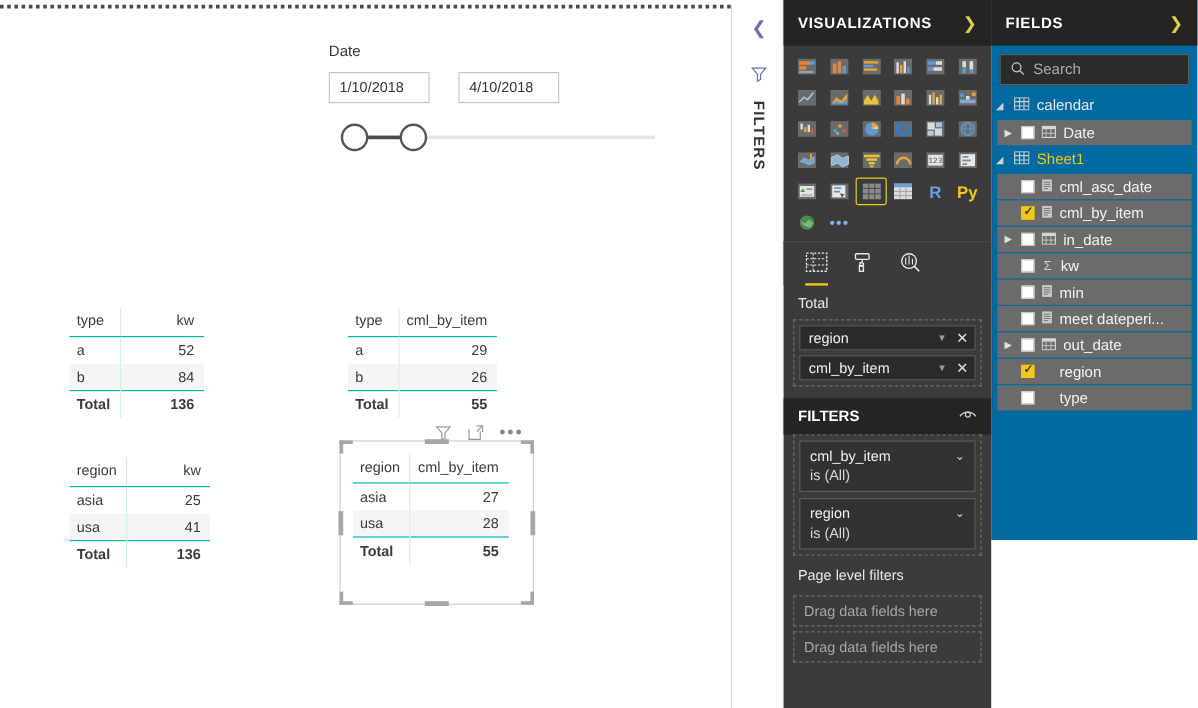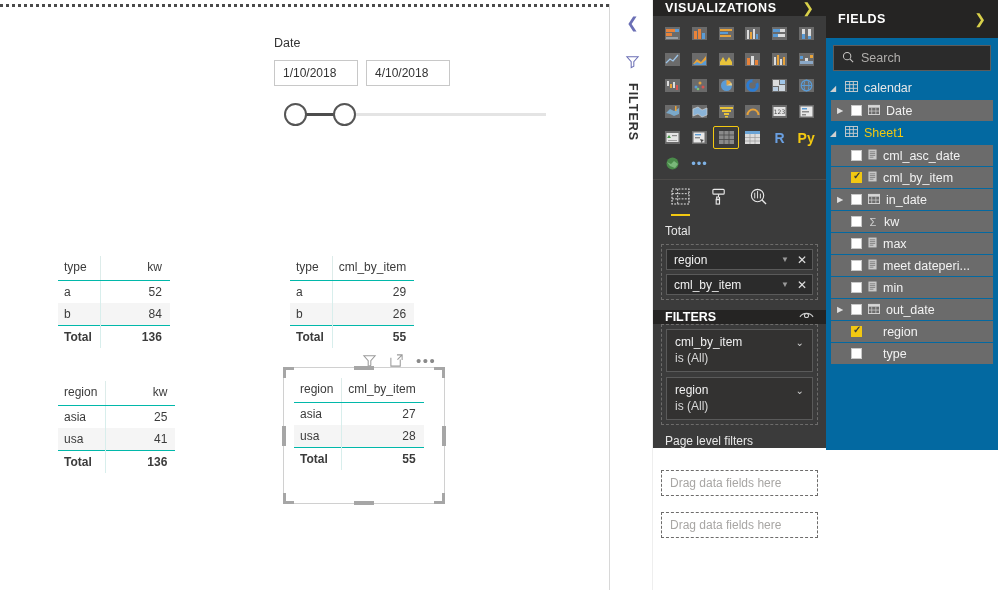--- a/index.html
+++ b/index.html
@@ -118,7 +118,7 @@
 
   
   .viz-panel {
-    flex: 0 0 173px; width: 173px; height: 448px;
+    flex: 0 0 173px; width: 173px; height: 590px;
     background: #3b3b3b; color: #e8e8e8; font-size: 12px;
     display: flex; flex-direction: column;
   }

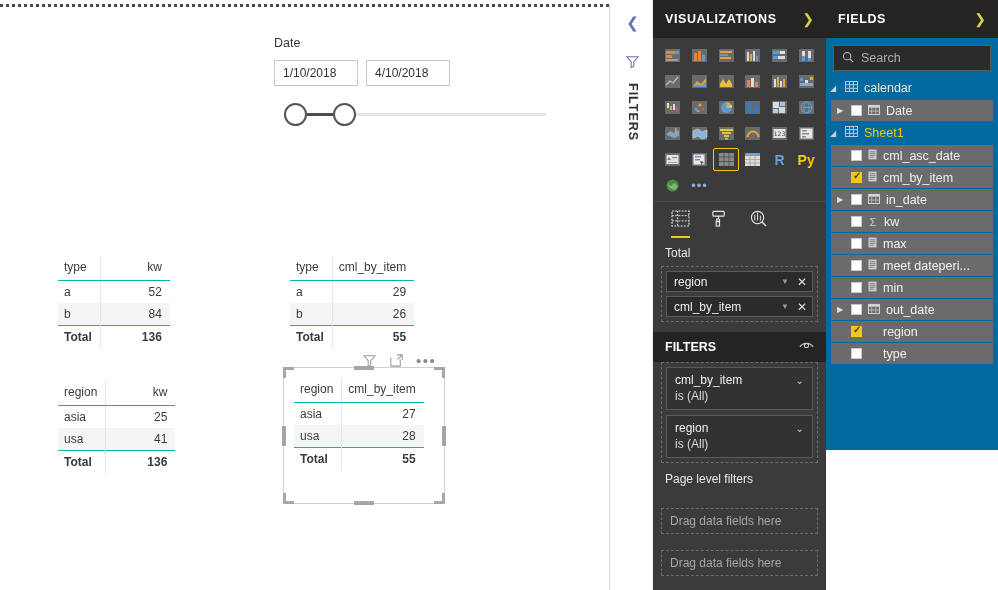--- a/index.html
+++ b/index.html
@@ -30,7 +30,7 @@
   
   .slicer { position: absolute; left: 274px; top: 36px; width: 272px; }
   .slicer-title { font-size: 12.5px; color: #333; margin-bottom: 10px; }
-  .slicer-inputs { display: flex; gap: 8px; }
+  .slicer-inputs { display: flex; gap: 24px; }
   .slicer-box {
     width: 84px; height: 26px; border: 1px solid #c8c8c8;
     background: #fff; font-size: 12px; color: #333;

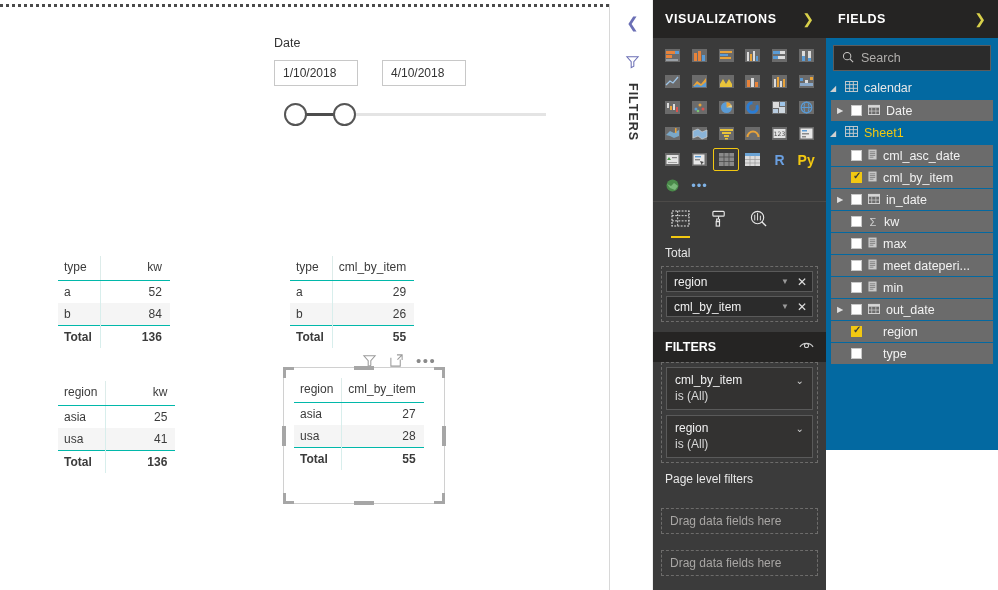--- a/index.html
+++ b/index.html
@@ -821,20 +821,6 @@
               <line x1="2" y1="9" x2="6" y2="9"></line>
             </g>
           </svg></span>
-      <span>max</span>
-    </div>
-    <div class="fld-row">
-      <span class="spacer"></span>
-      <span class="chk"></span>
-      <span><svg width="9" height="11" viewBox="0 0 10 12">
-            <rect x="0.5" y="0.5" width="9" height="11" fill="#c8c8c8"></rect>
-            <g stroke="#6b6b6b" stroke-width=".8">
-              <line x1="2" y1="3" x2="8" y2="3"></line>
-              <line x1="2" y1="5" x2="8" y2="5"></line>
-              <line x1="2" y1="7" x2="8" y2="7"></line>
-              <line x1="2" y1="9" x2="6" y2="9"></line>
-            </g>
-          </svg></span>
       <span>meet dateperi...</span>
     </div>
     <div class="fld-row">

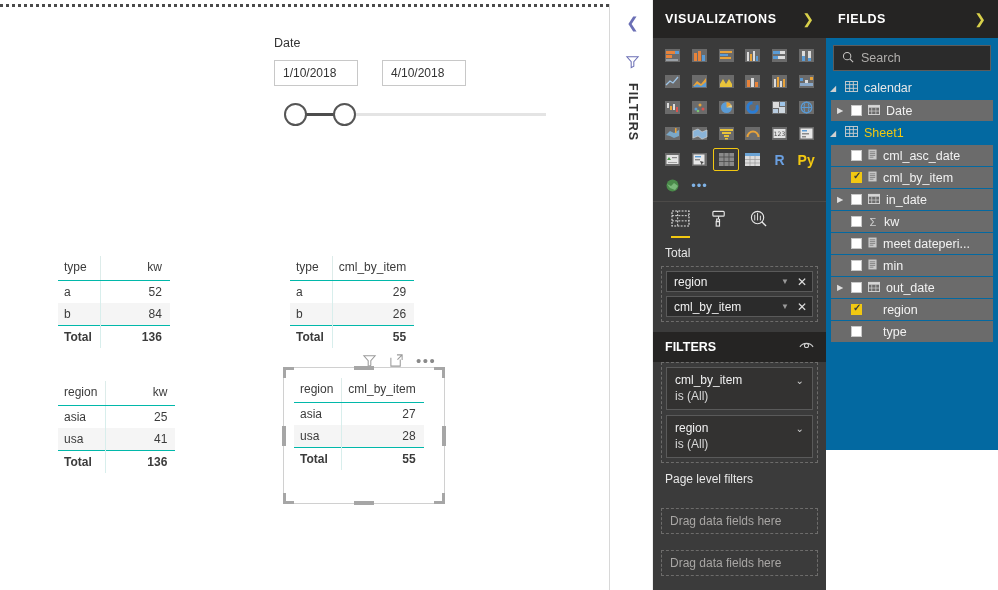--- a/index.html
+++ b/index.html
@@ -821,7 +821,7 @@
               <line x1="2" y1="9" x2="6" y2="9"></line>
             </g>
           </svg></span>
-      <span>meet dateperi...</span>
+      <span>min</span>
     </div>
     <div class="fld-row">
       <span class="spacer"></span>
@@ -835,7 +835,7 @@
               <line x1="2" y1="9" x2="6" y2="9"></line>
             </g>
           </svg></span>
-      <span>min</span>
+      <span>meet dateperi...</span>
     </div>
     <div class="fld-row">
       <span class="tri">▶</span>

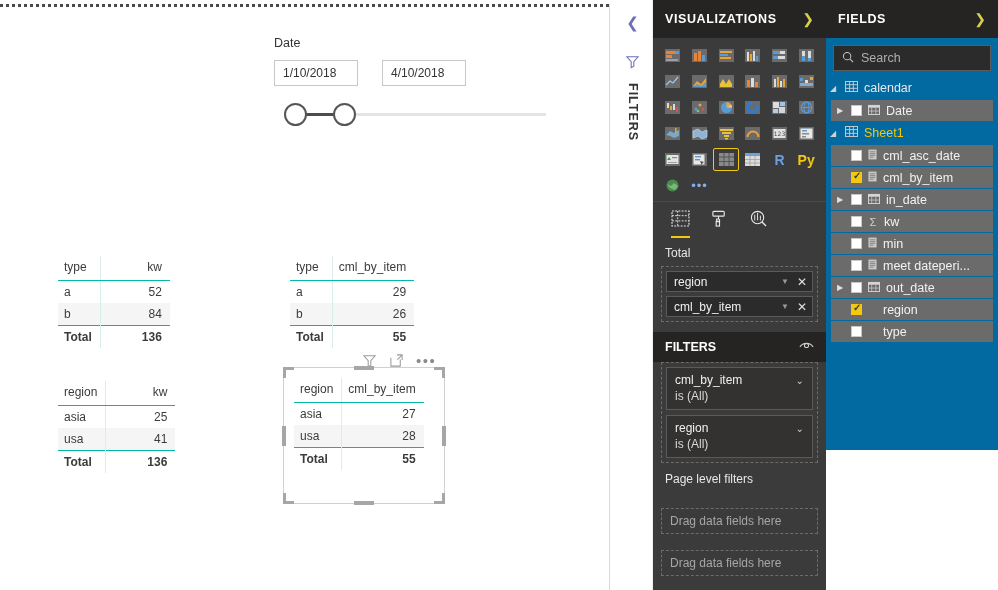--- a/index.html
+++ b/index.html
@@ -178,7 +178,7 @@
   .flt-card .fval { font-size: 12px; color: #d8d8d8; margin-top: 2px; }
   .flt-card .chev { color: #d0d0d0; font-size: 10px; }
   .drop-zone {
-    margin: 16px 8px 0; padding: 5px 8px; border: 1px dashed #6d6c6b;
+    margin: 4px 8px 0; padding: 5px 8px; border: 1px dashed #6d6c6b;
     font-size: 12px; color: #a8a6a4;
   }
 

